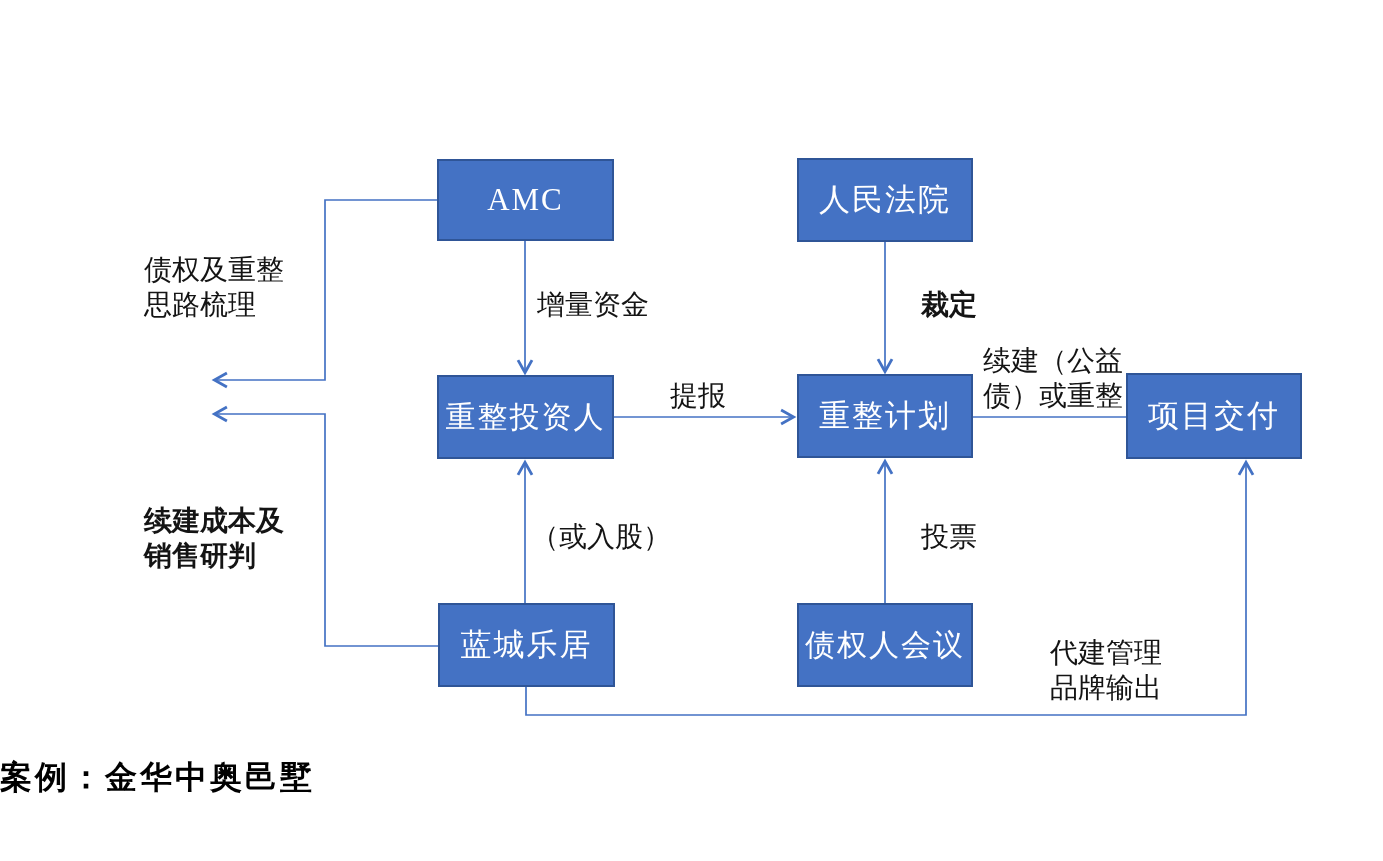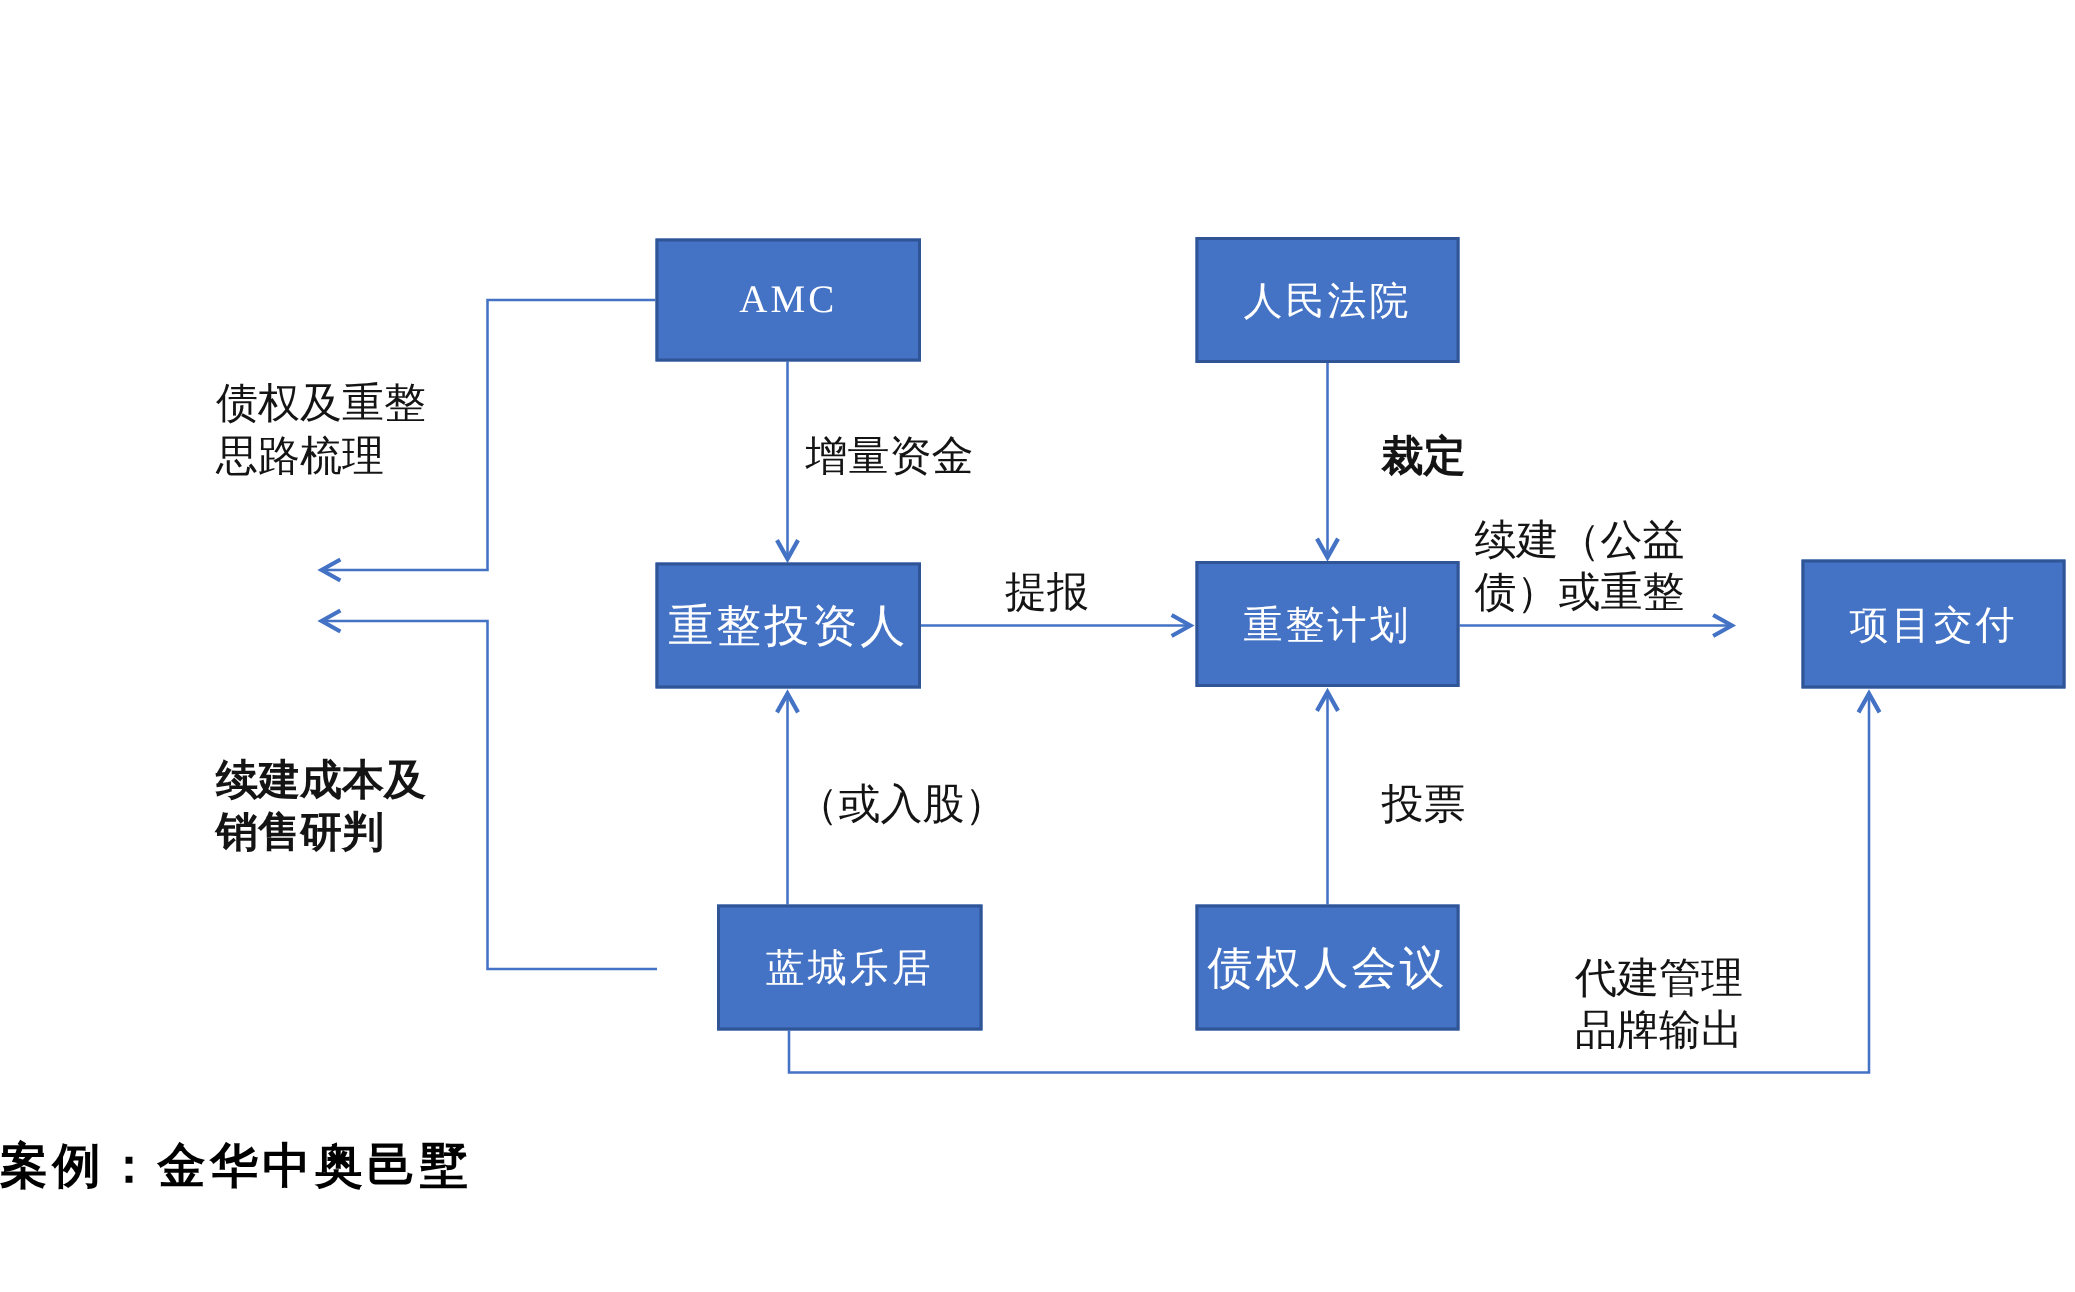--- a/index.html
+++ b/index.html
@@ -16,7 +16,7 @@
     box-sizing:border-box;
     color:#ffffff;
     display:flex;align-items:center;justify-content:center;
-    font-size:26px;letter-spacing:2px;
+    font-size:31px;letter-spacing:2px;
     text-align:center;
   }
   .edge-label{

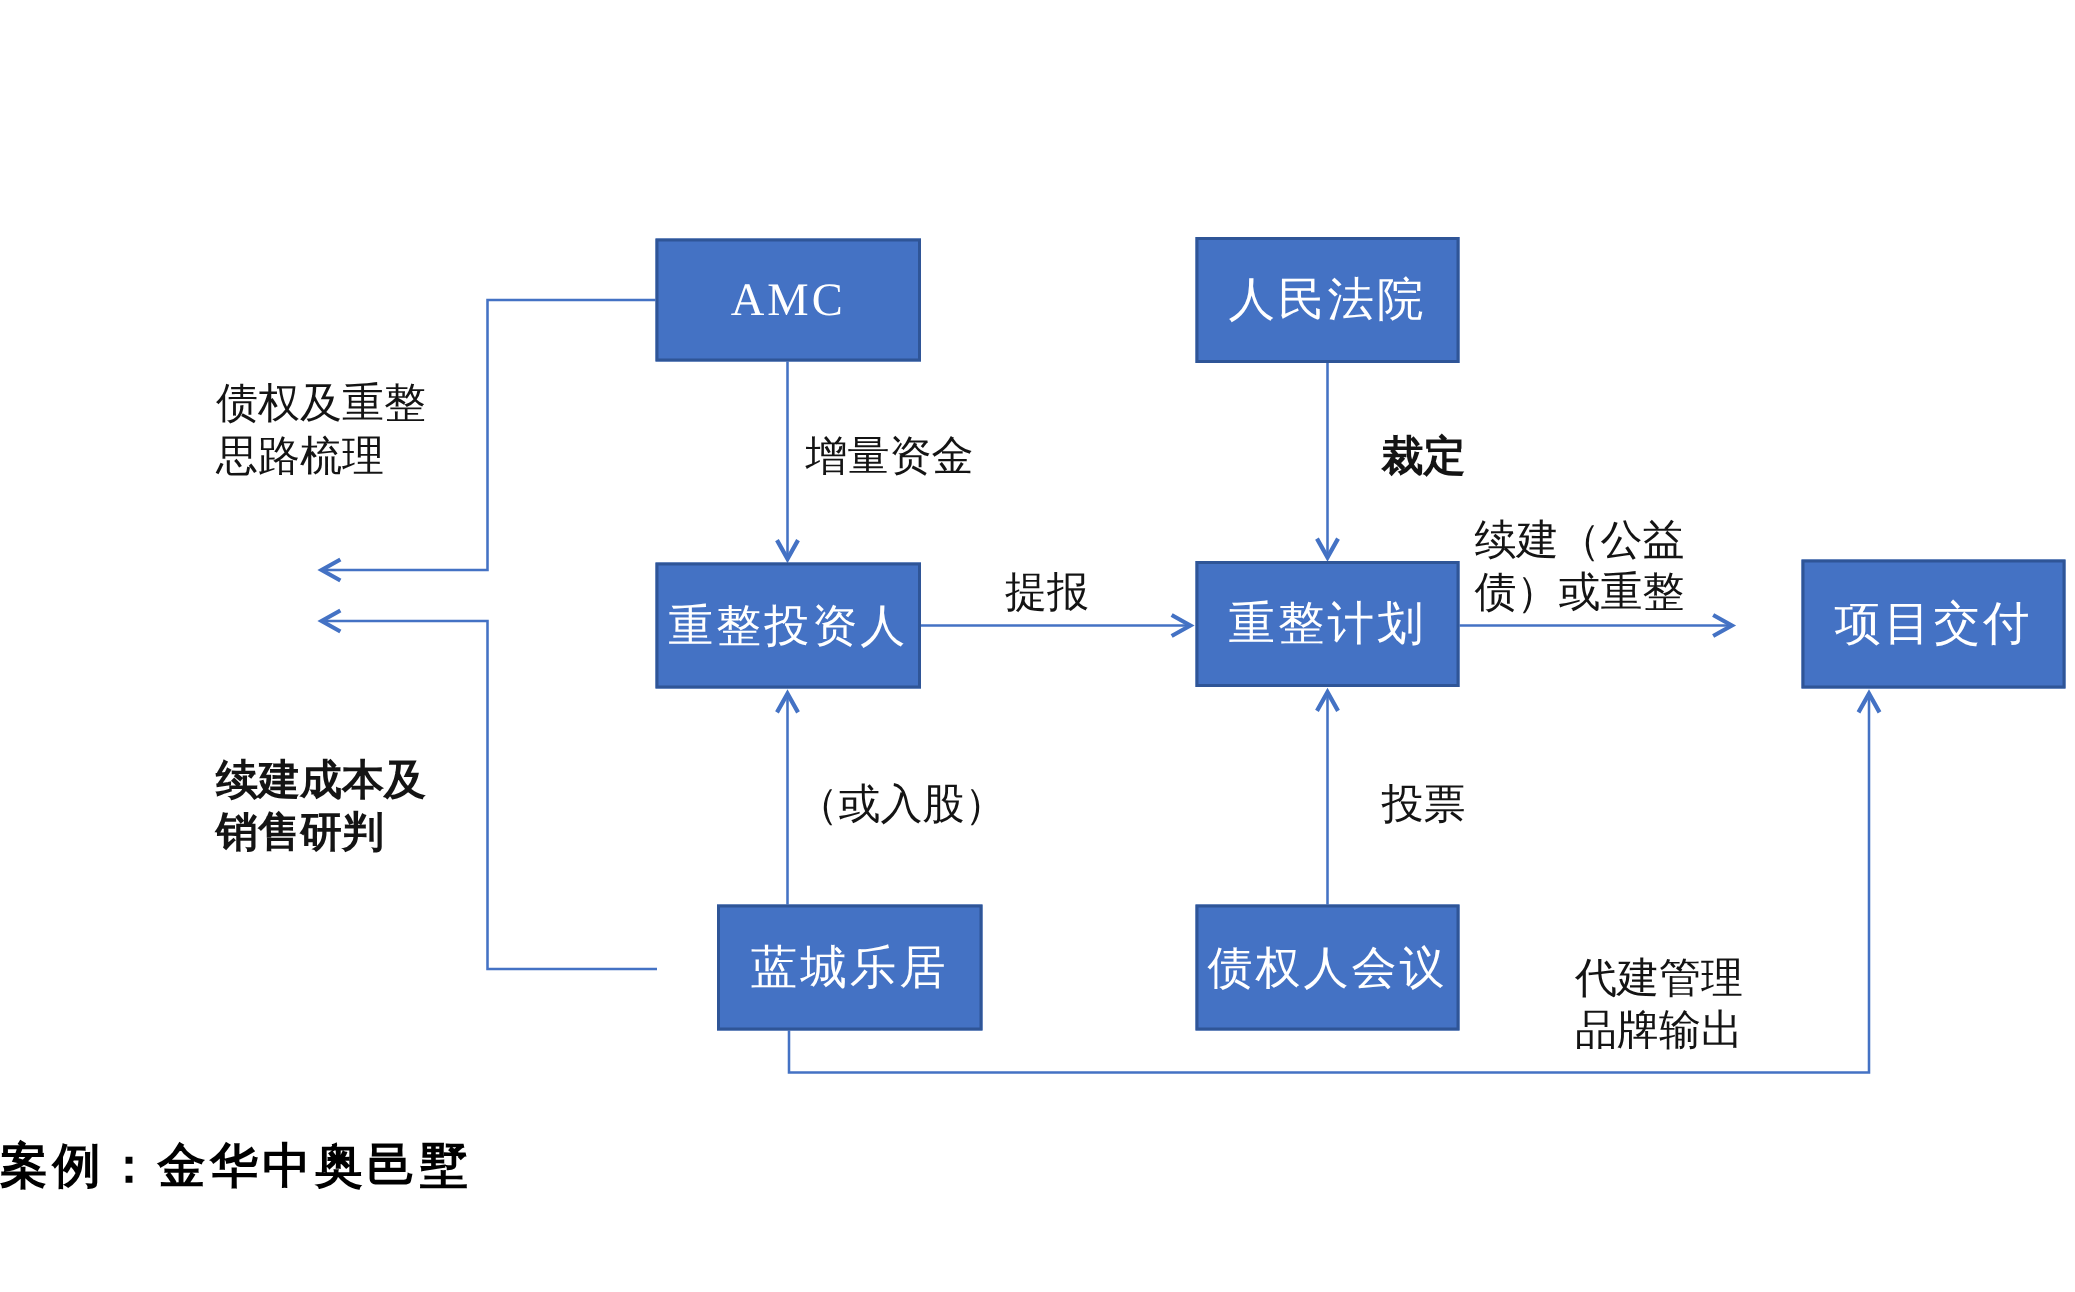--- a/index.html
+++ b/index.html
@@ -74,7 +74,7 @@
     <span>重整计划</span>
   </div>
 
-  <div class="node" style="left:1201px;top:373px;width:176px;height:86px;">
+  <div class="node" style="left:1126px;top:373px;width:176px;height:86px;">
     <span>项目交付</span>
   </div>
 

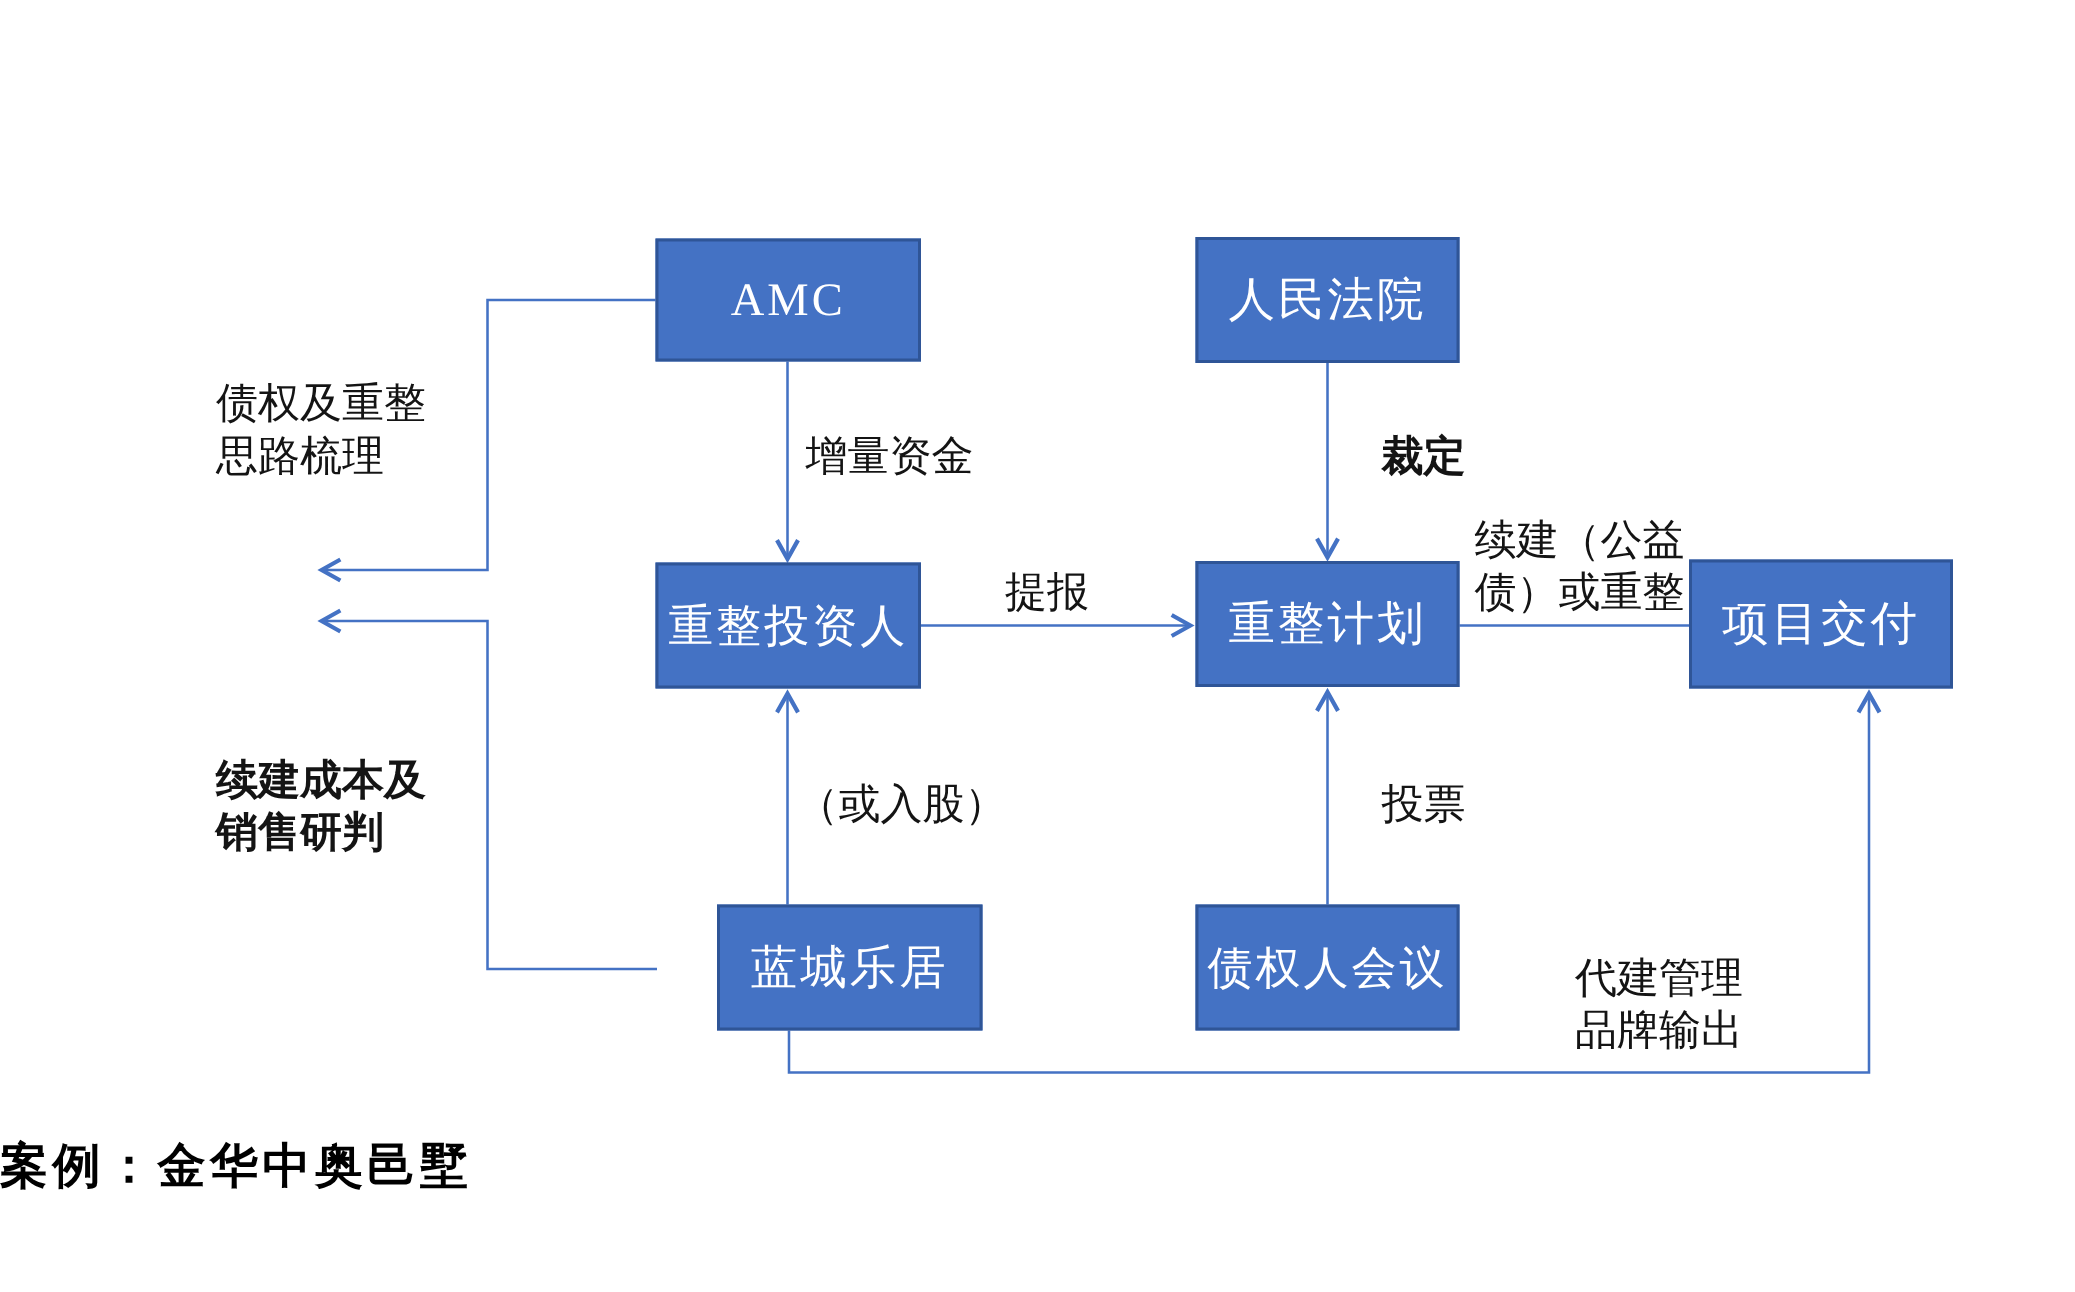--- a/index.html
+++ b/index.html
@@ -78,7 +78,7 @@
     <span>项目交付</span>
   </div>
 
-  <div class="node" style="left:438px;top:603px;width:177px;height:84px;margin-left:40px;">
+  <div class="node" style="left:438px;top:603px;width:177px;height:84px;">
     <span>蓝城乐居</span>
   </div>
 

